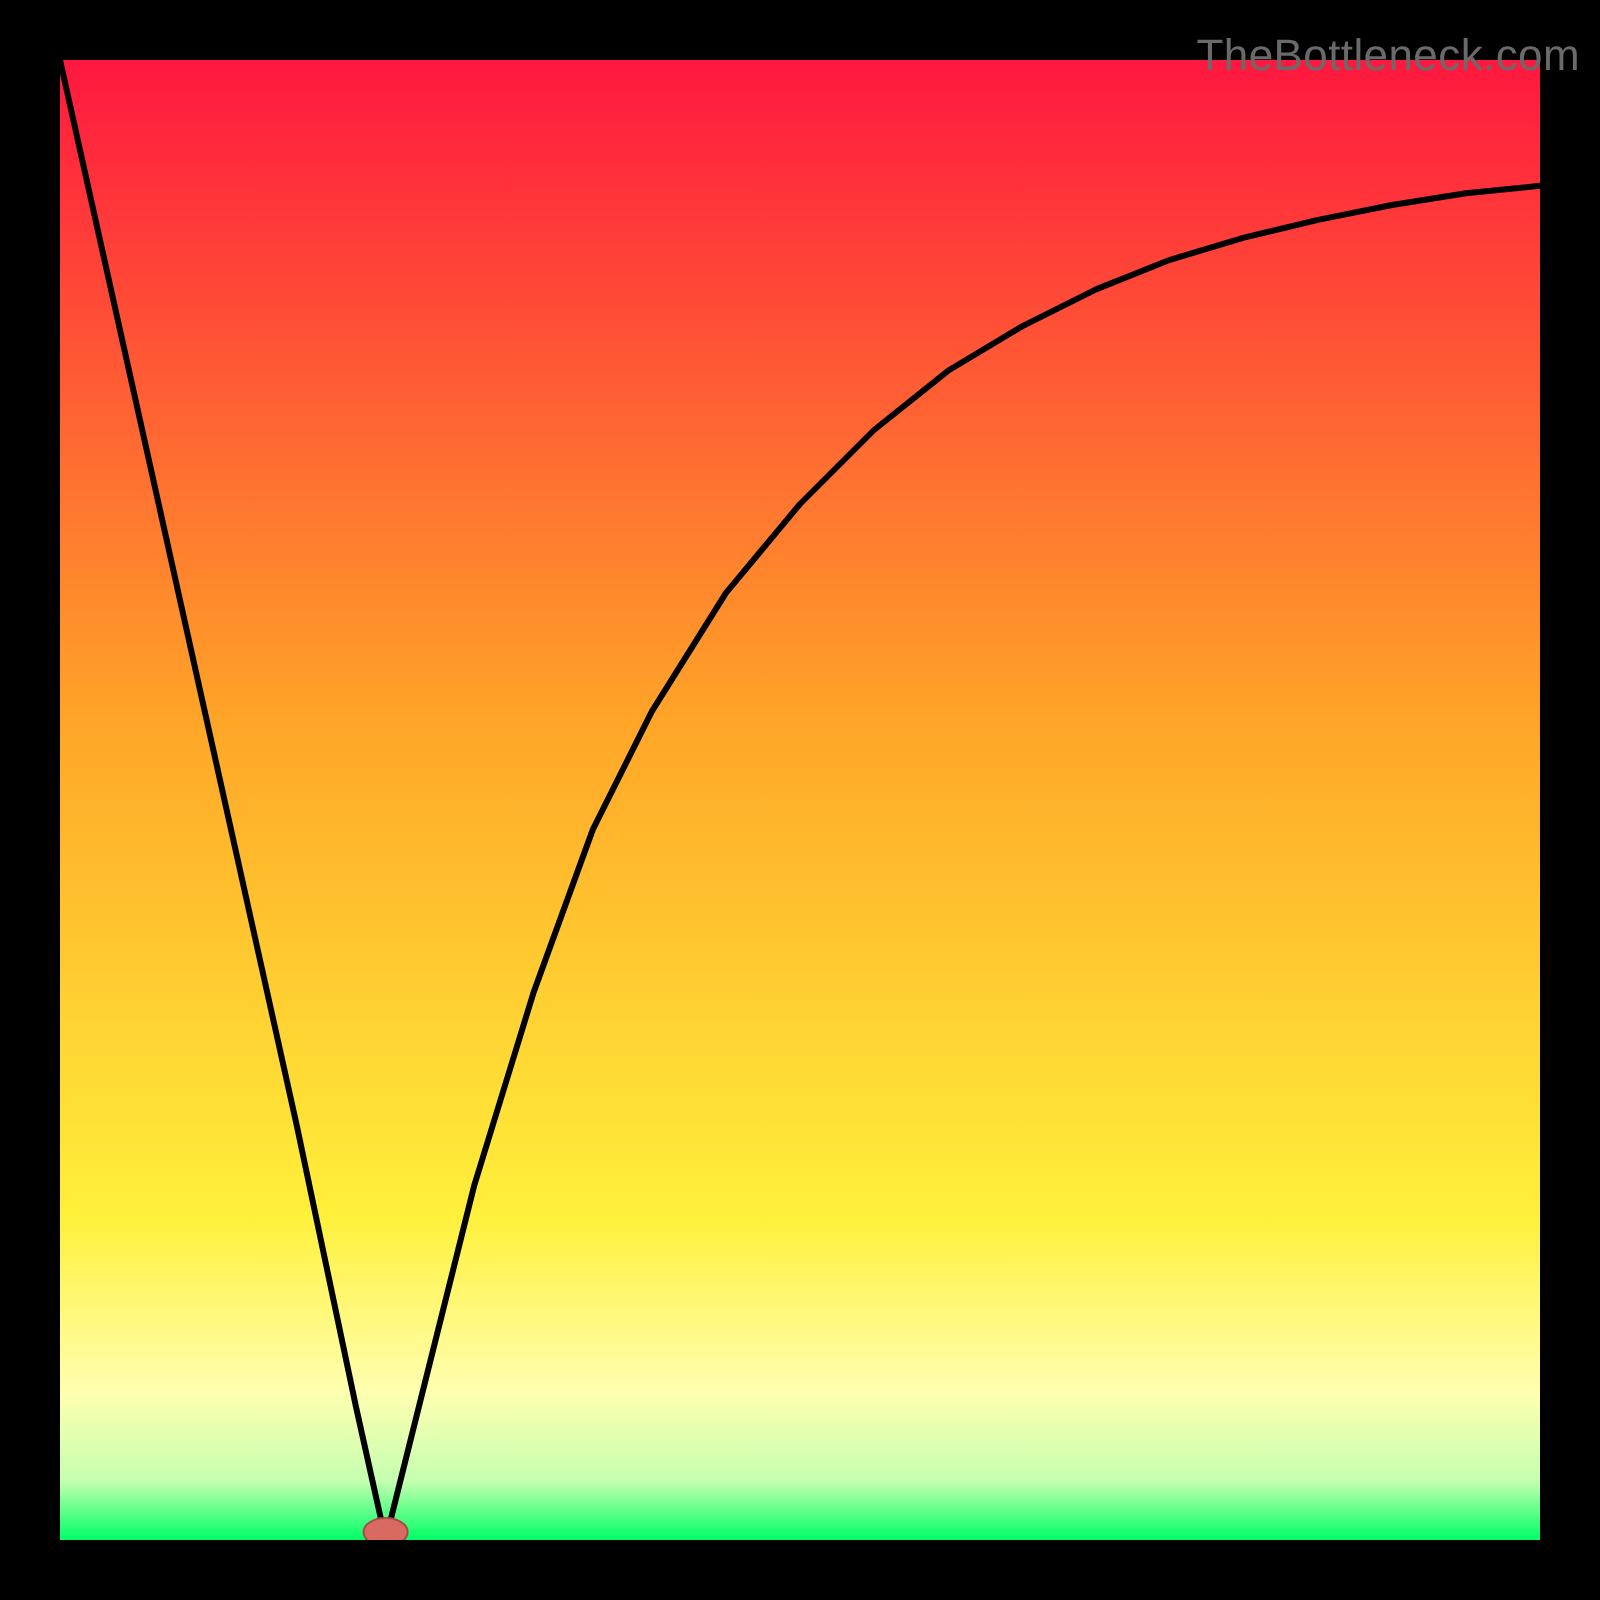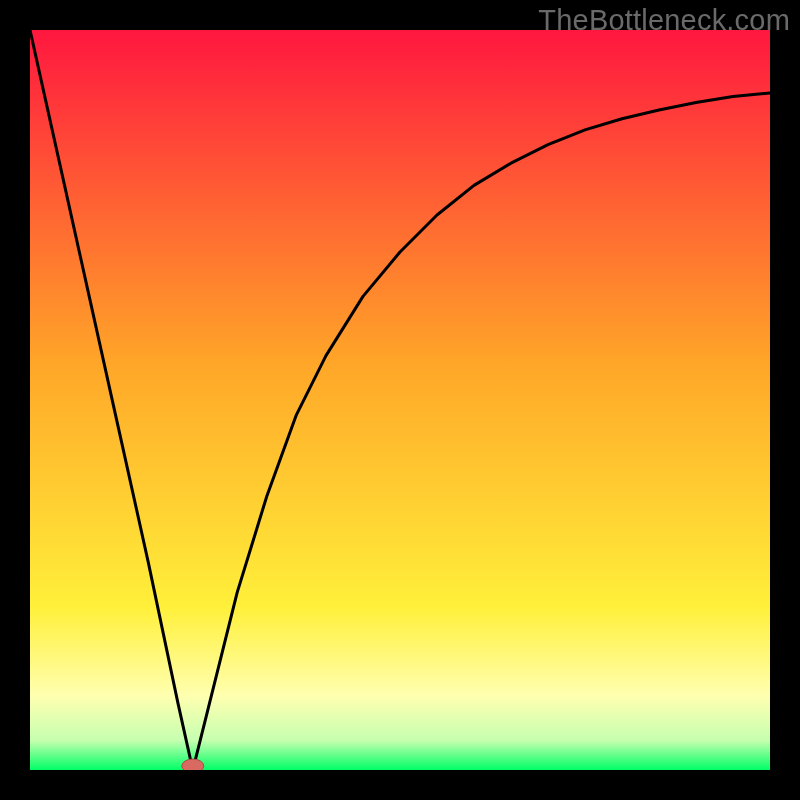--- a/index.html
+++ b/index.html
@@ -28,9 +28,9 @@
   }
   .watermark {
     position: absolute;
-    top: 4px;
+    top: 15px;
     right: 10px;
-    font-size: 29px;
+    font-size: 22px;
     font-weight: 500;
     color: #6a6a6a;
     letter-spacing: 0.2px;

